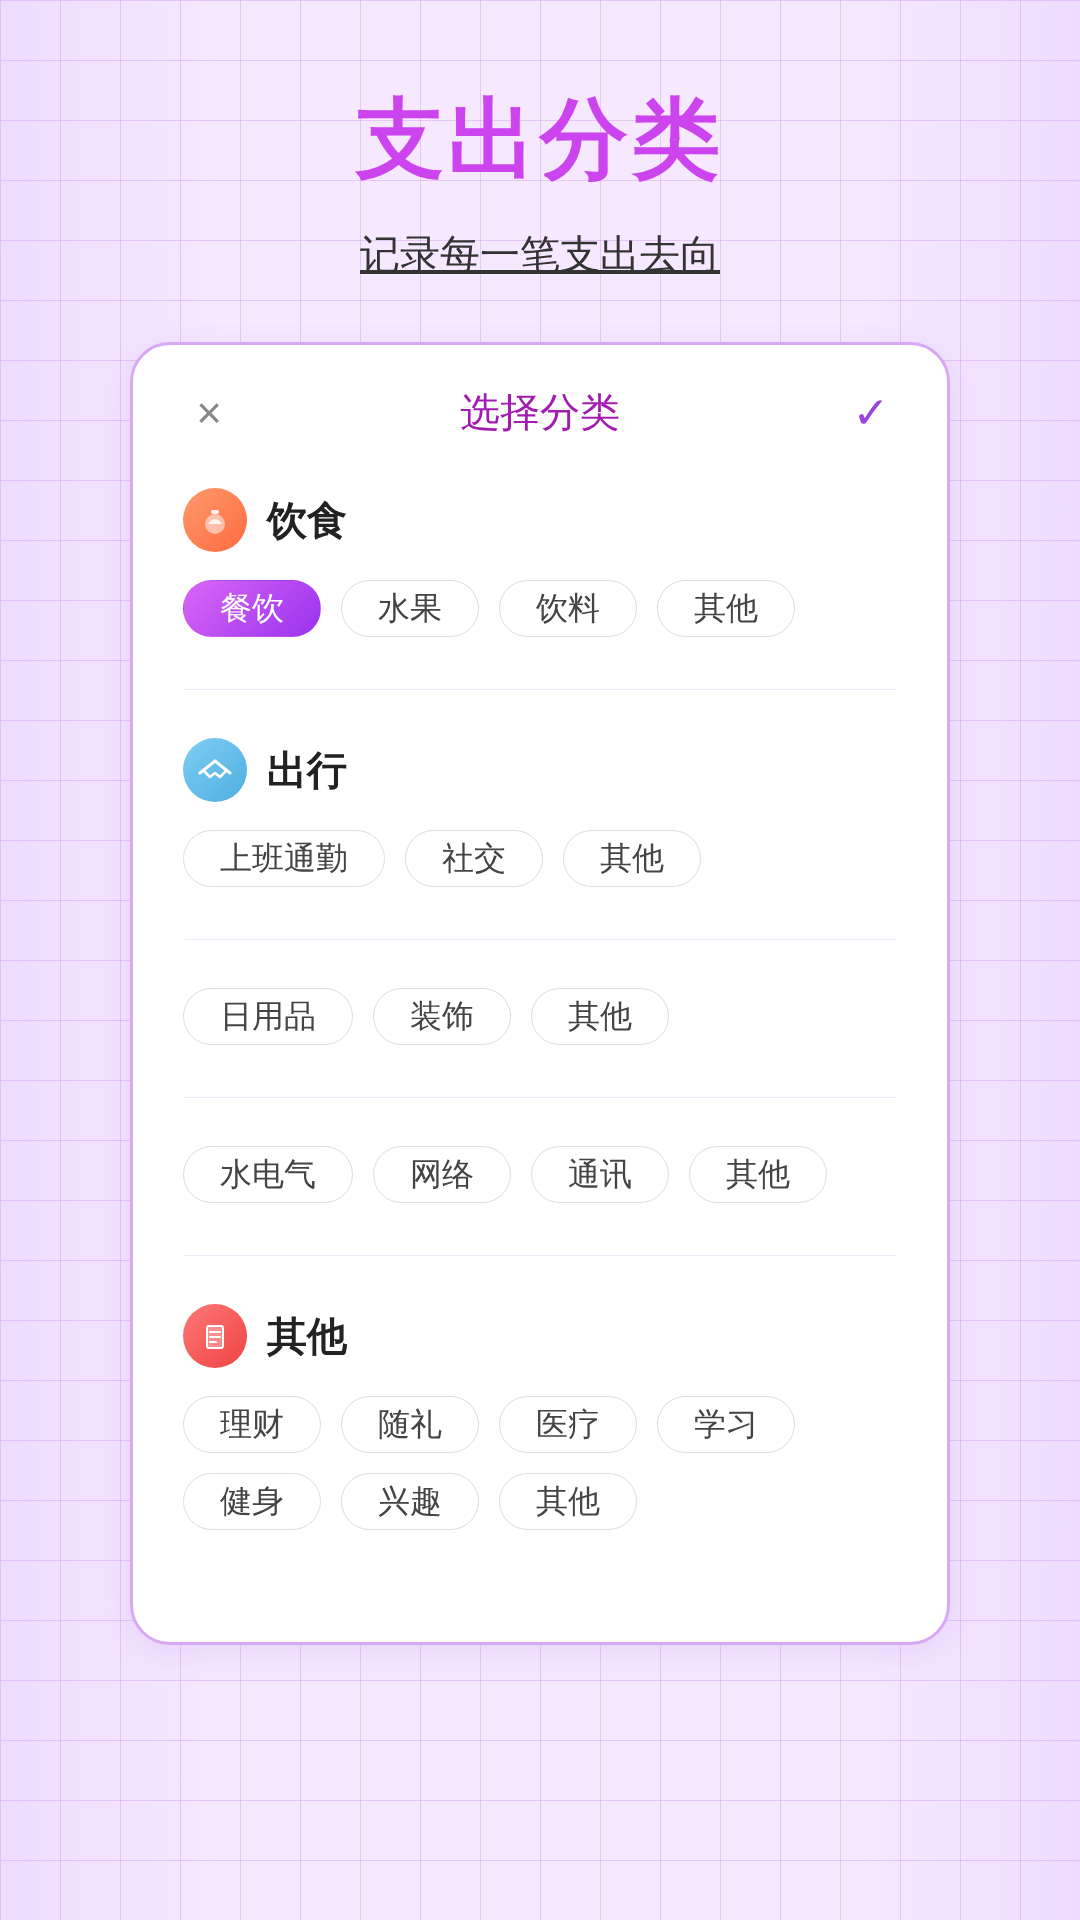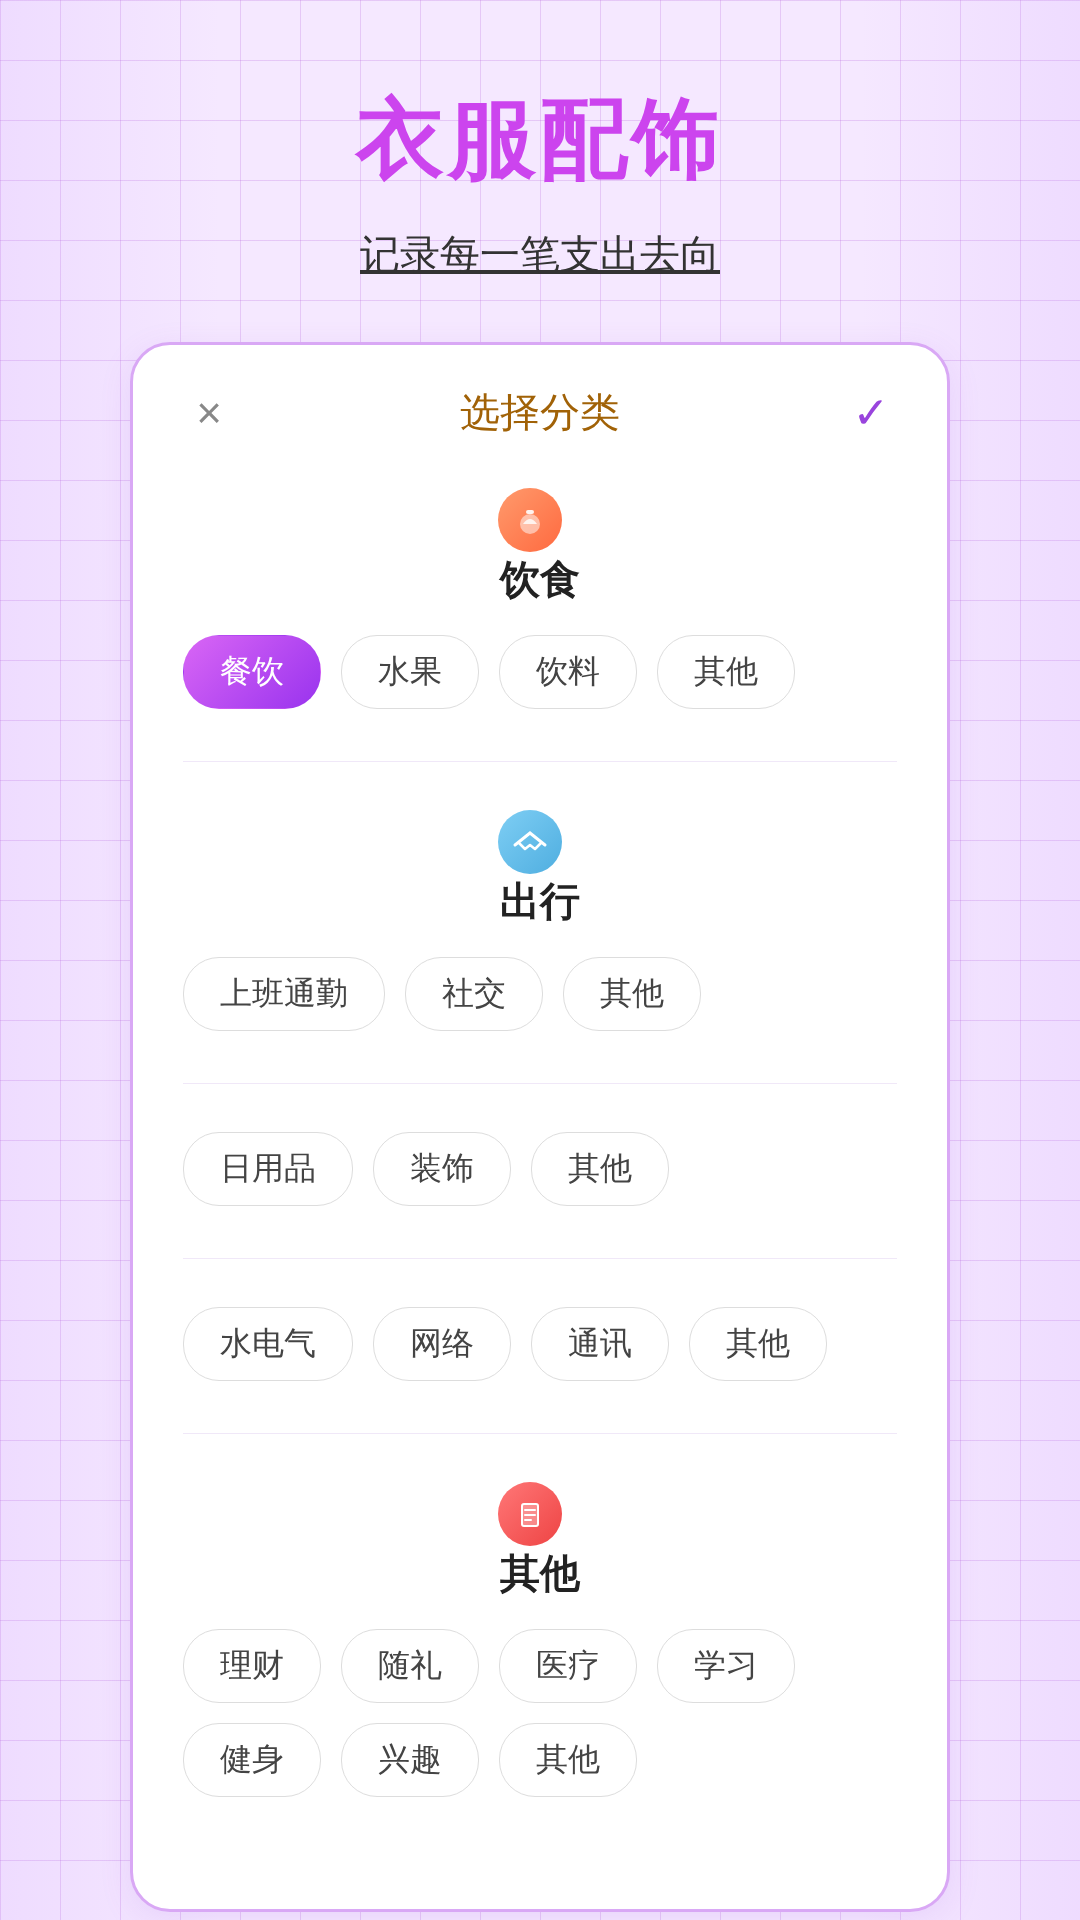--- a/index.html
+++ b/index.html
@@ -199,7 +199,7 @@
 <div class="perspective-right"></div>
 
 <div class="page-content">
-  <h1 class="page-title">衣服配饰</h1>
+  <h1 class="page-title">支出分类</h1>
   <p class="page-subtitle">记录每一笔支出去向</p>
 
   <div class="card">

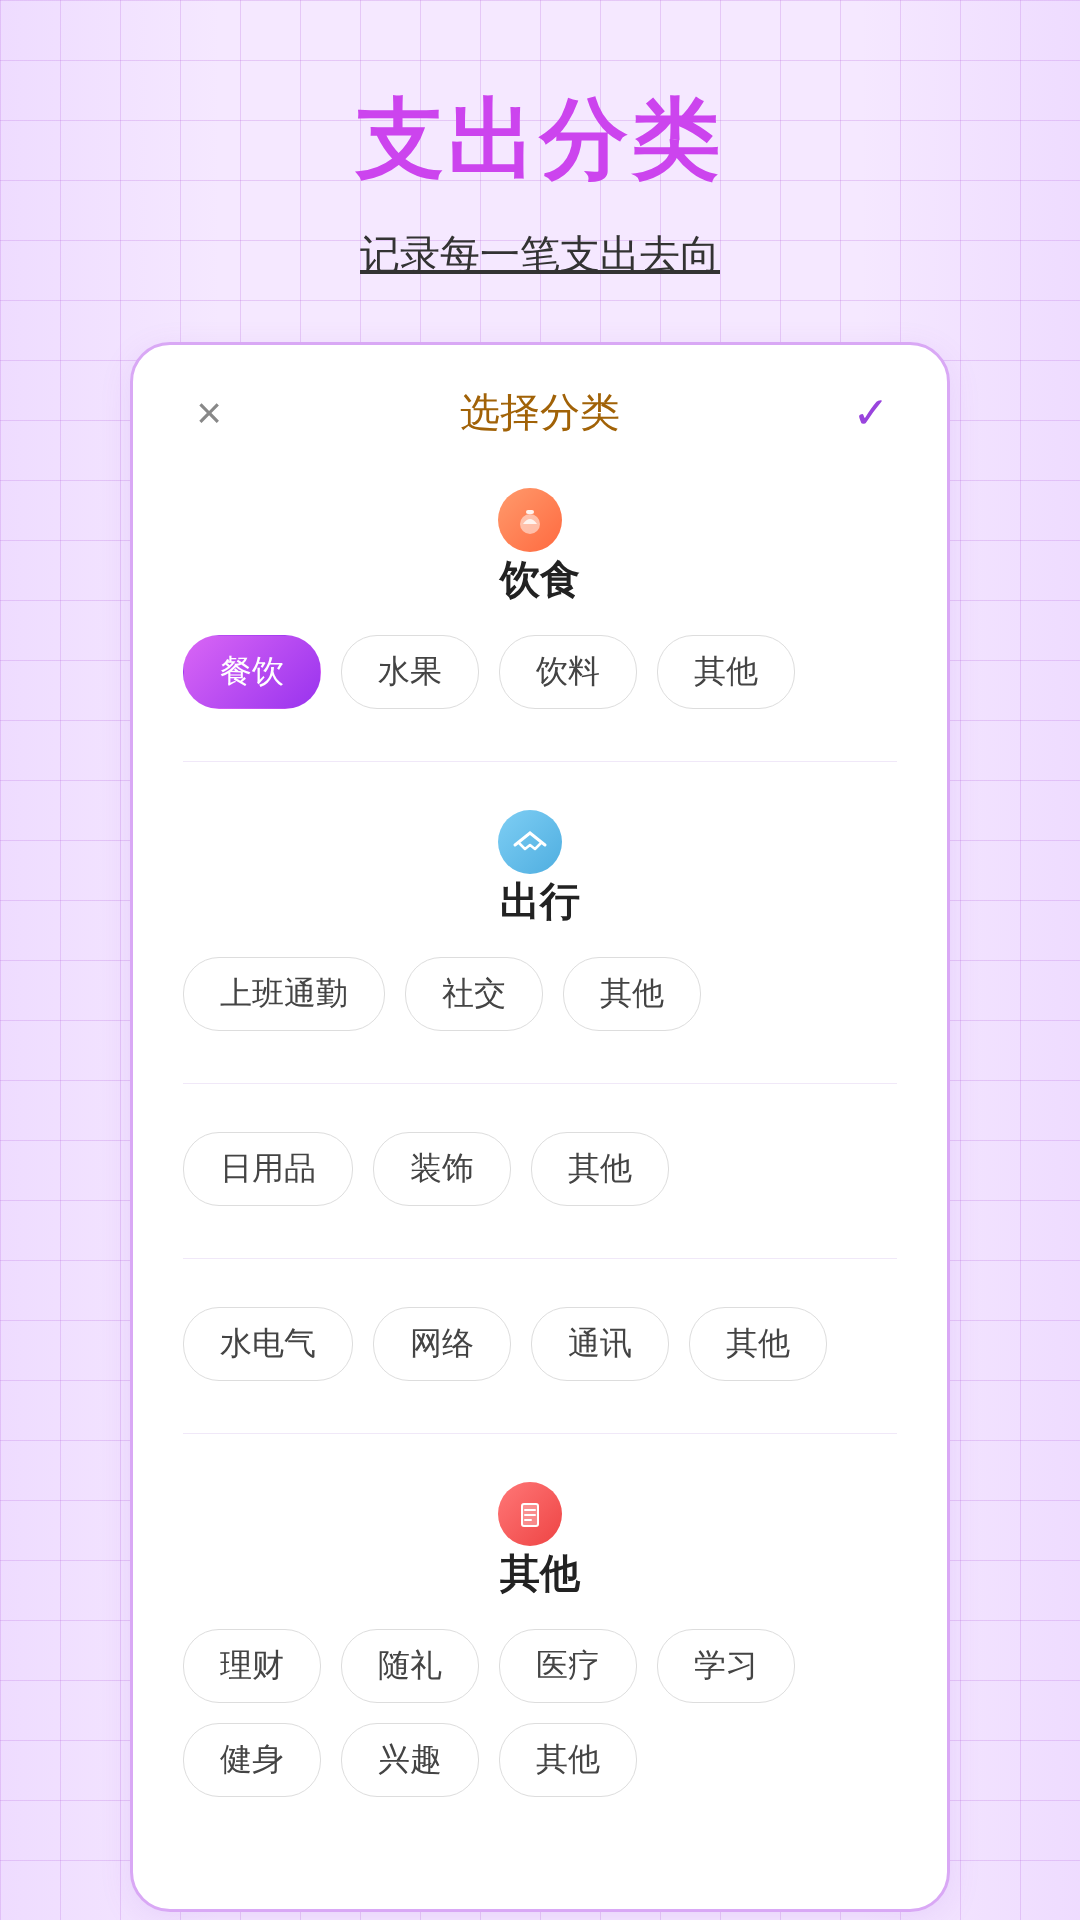--- a/index.html
+++ b/index.html
@@ -83,7 +83,7 @@
 
     .card-header-title {
       font-size: 40px;
-      color: #a16207;
+      color: #a21caf;
       font-weight: 500;
     }
 

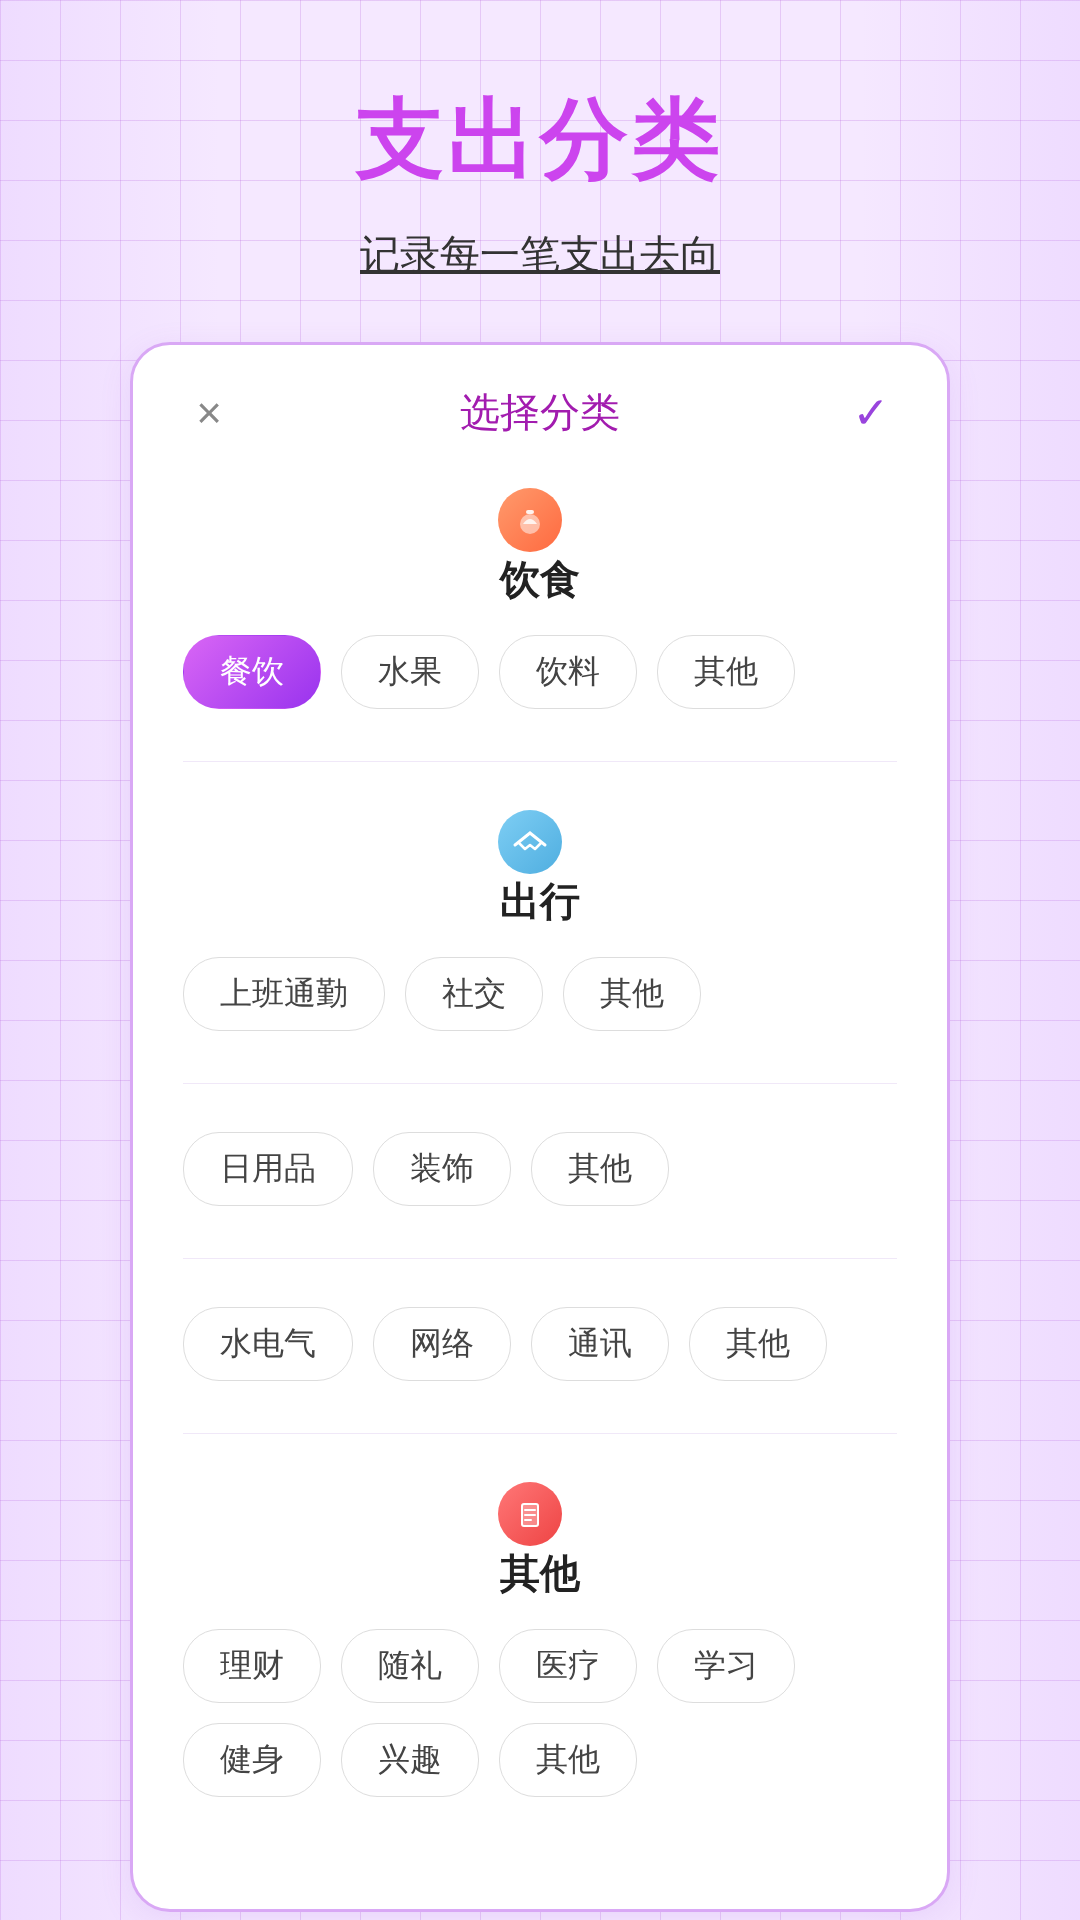--- a/index.html
+++ b/index.html
@@ -119,7 +119,6 @@
       display: flex;
       align-items: center;
       margin-bottom: 28px;
-      flex-direction: column;
     }
 
     .section-icon {

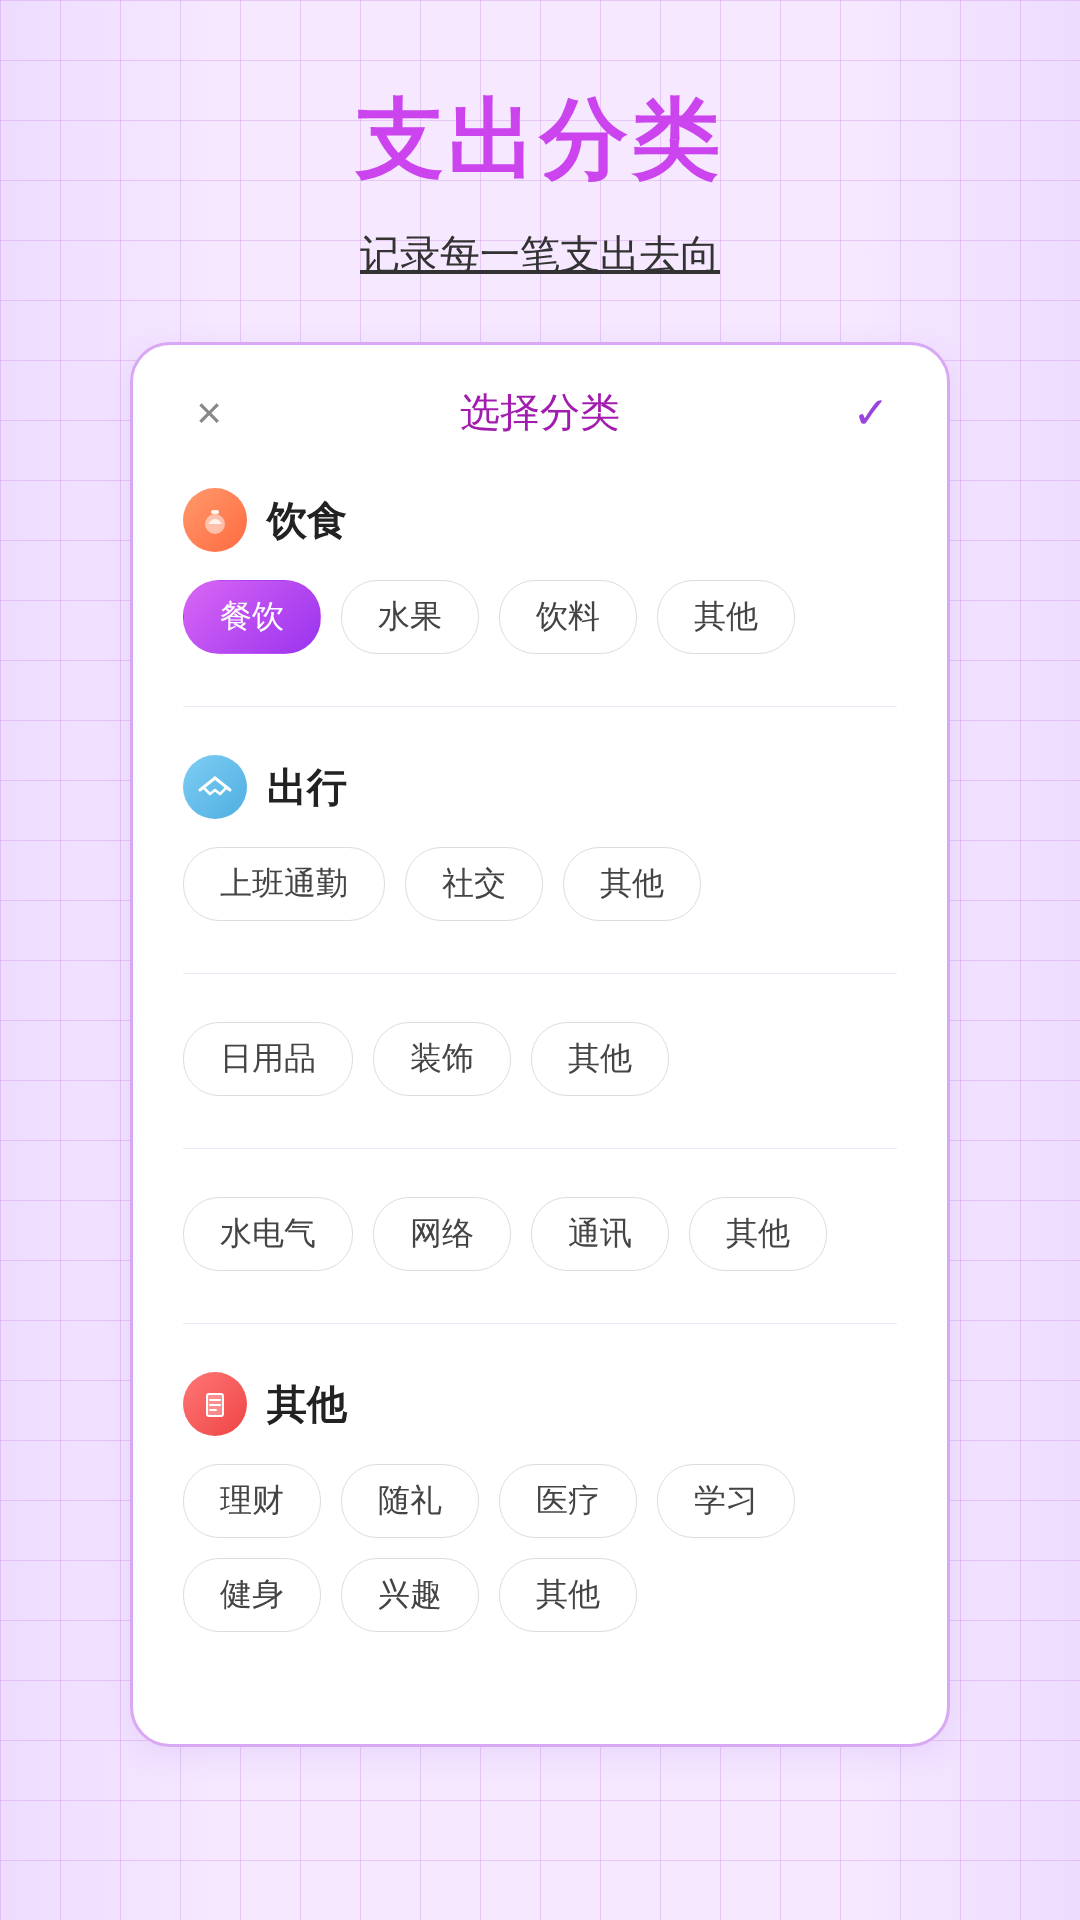--- a/index.html
+++ b/index.html
@@ -163,7 +163,7 @@
     }
 
     .tag {
-      height: 74px;
+      height: 57px;
       padding: 0 36px;
       border-radius: 36px;
       border: 1.5px solid #ddd;

